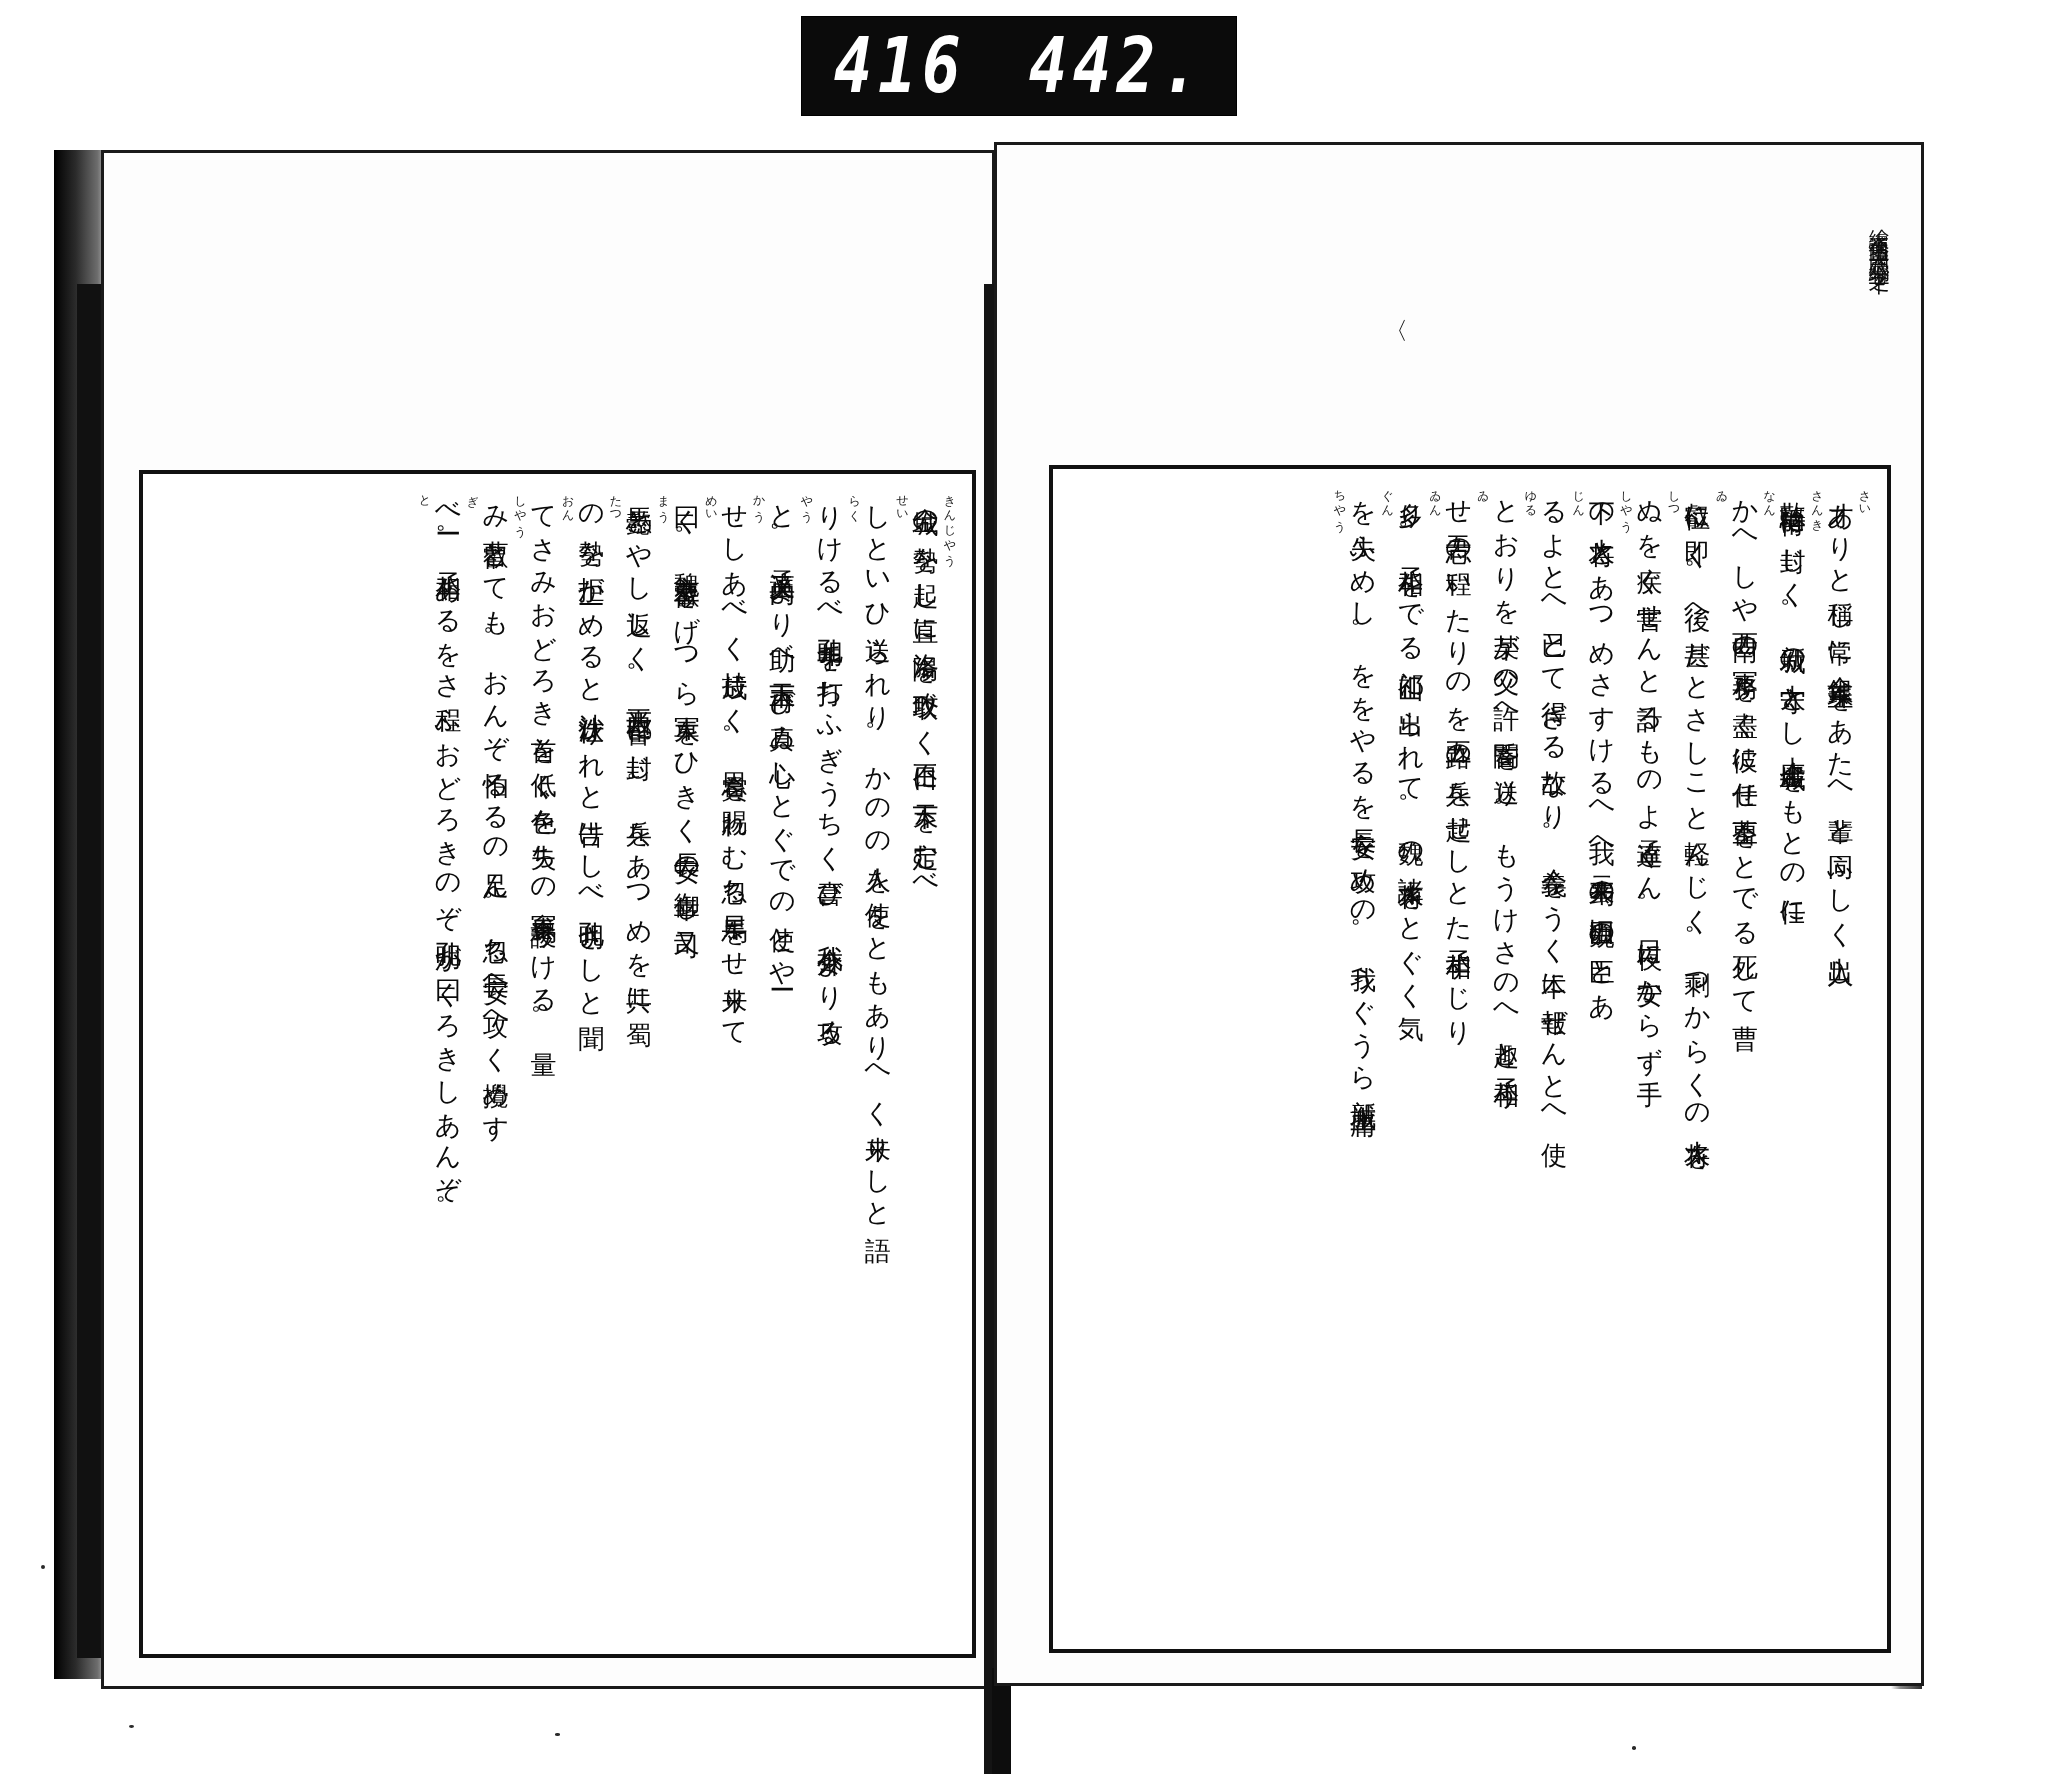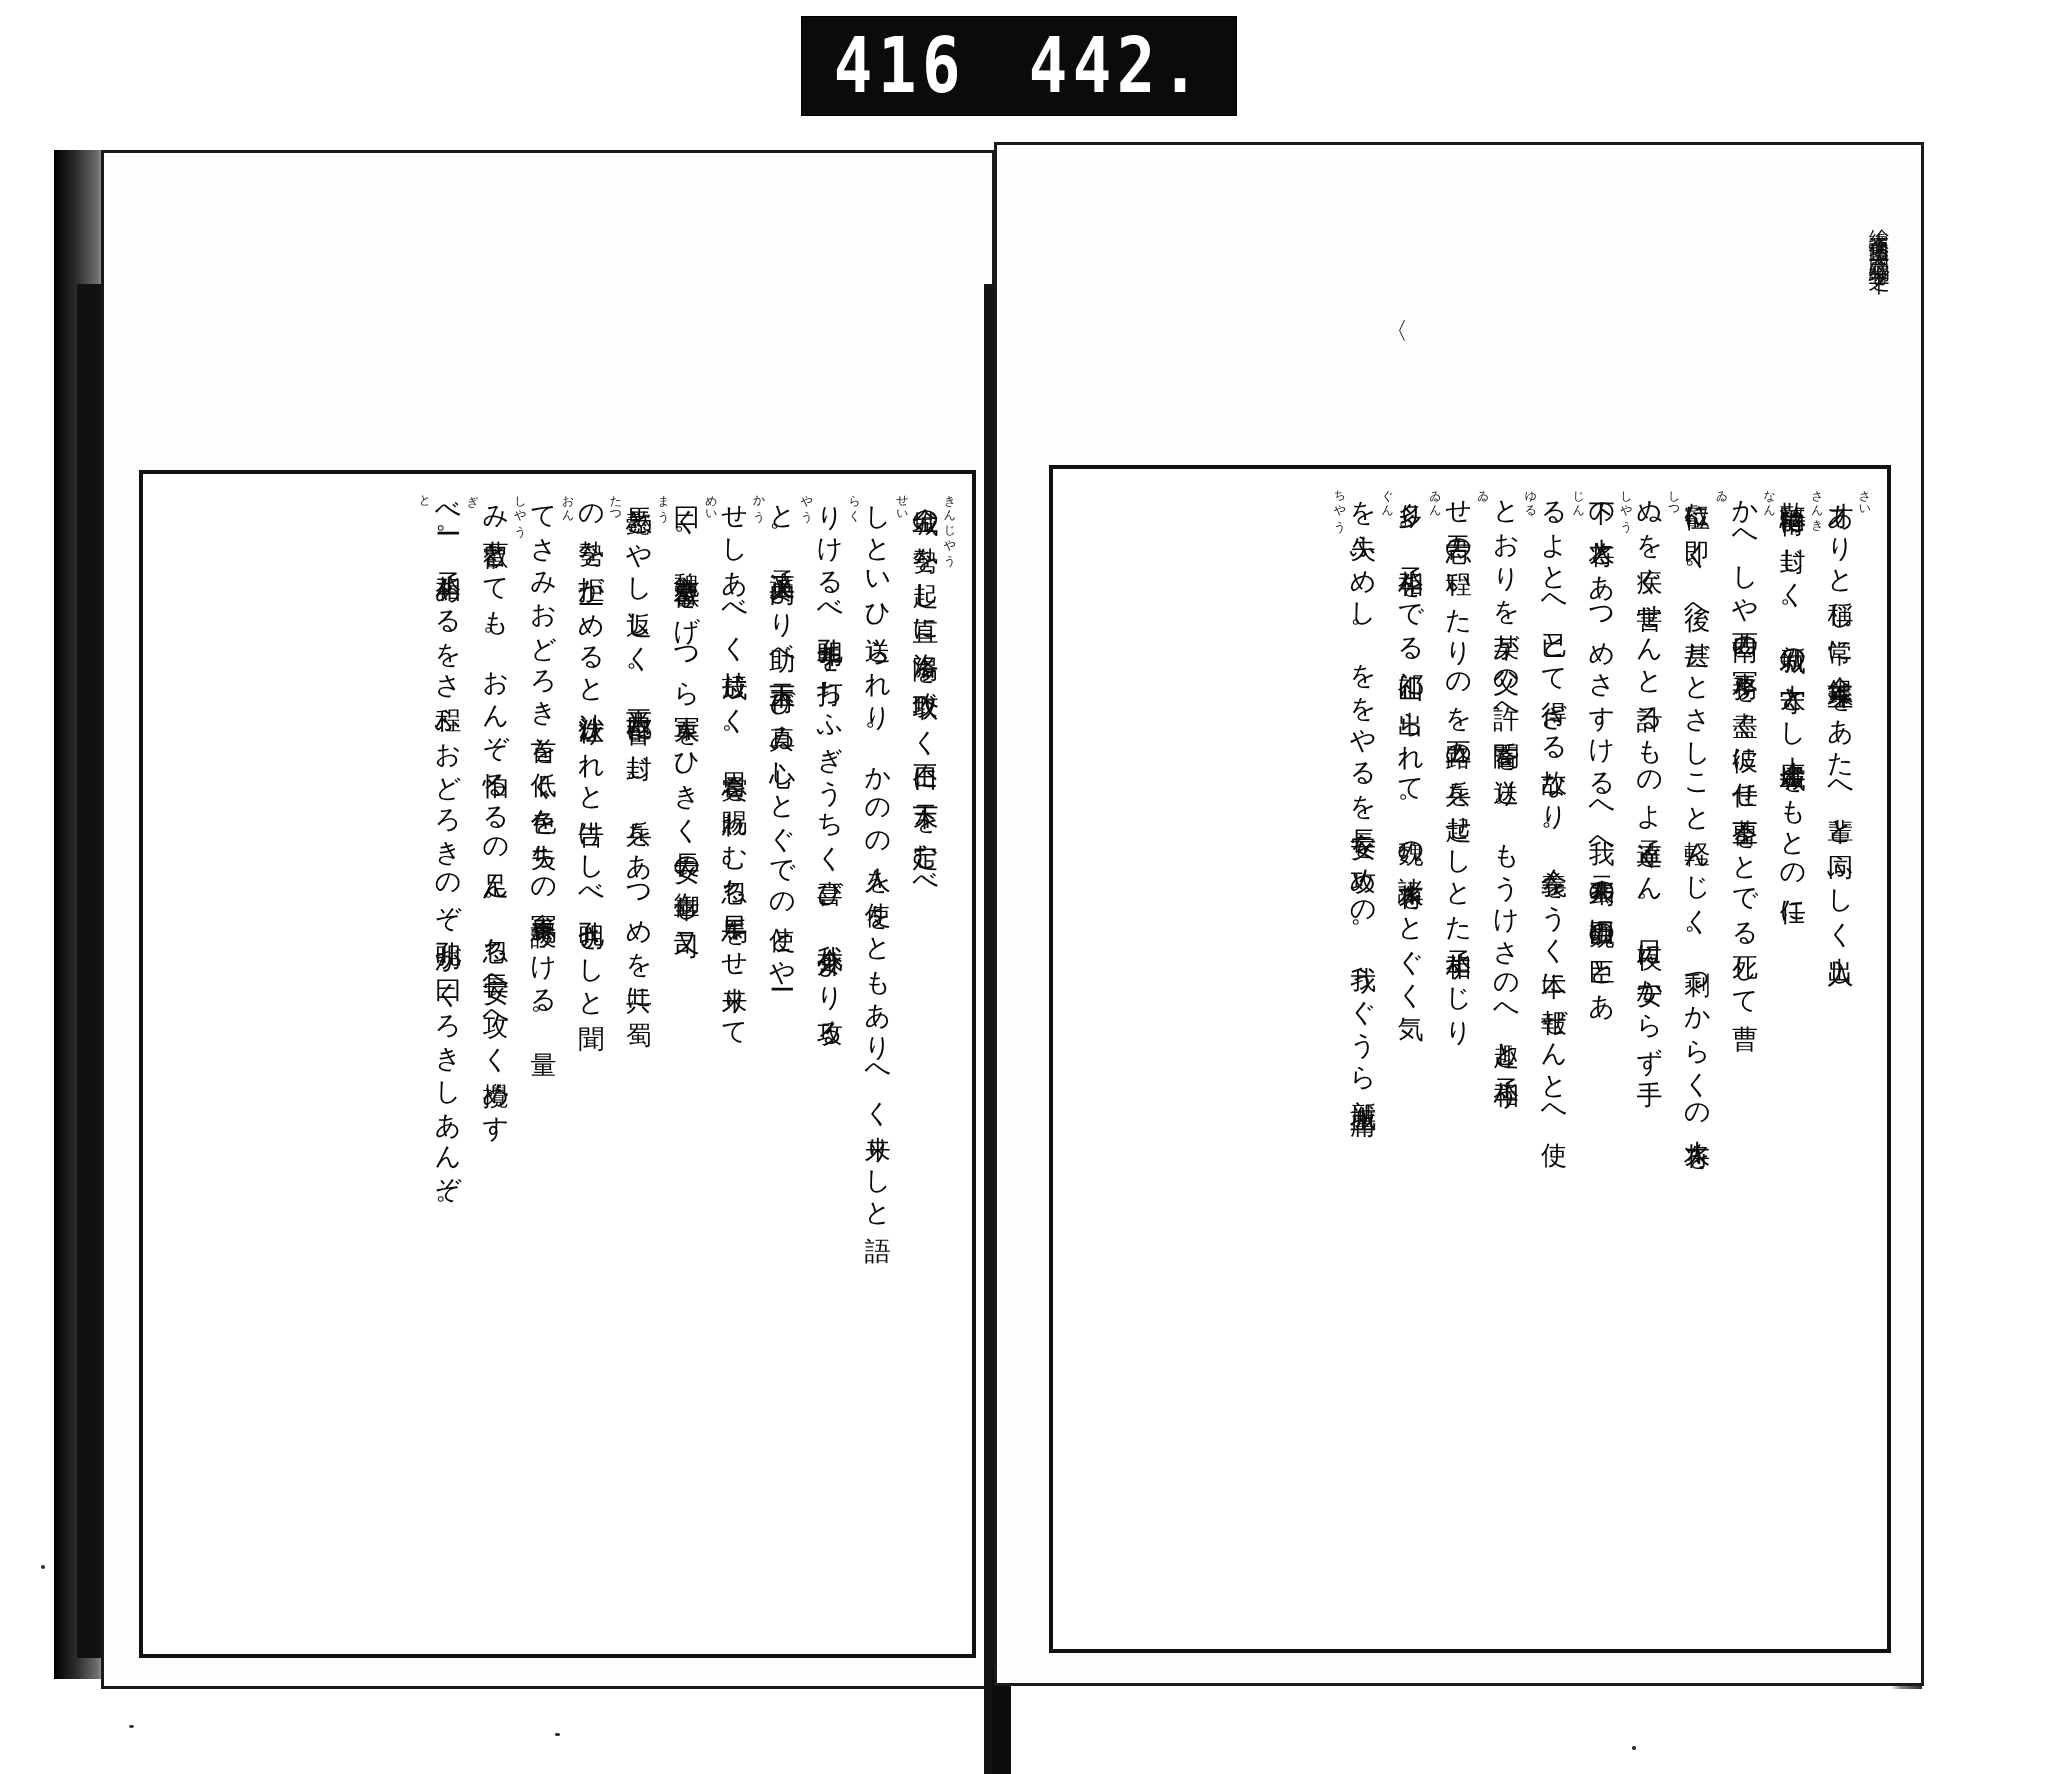--- a/index.html
+++ b/index.html
@@ -28,6 +28,7 @@
     align-items: center;
     justify-content: space-around;
     overflow: hidden;
+    font-style: italic;
   }
   .filmstrip .frameno {
     color: #ffffff;

